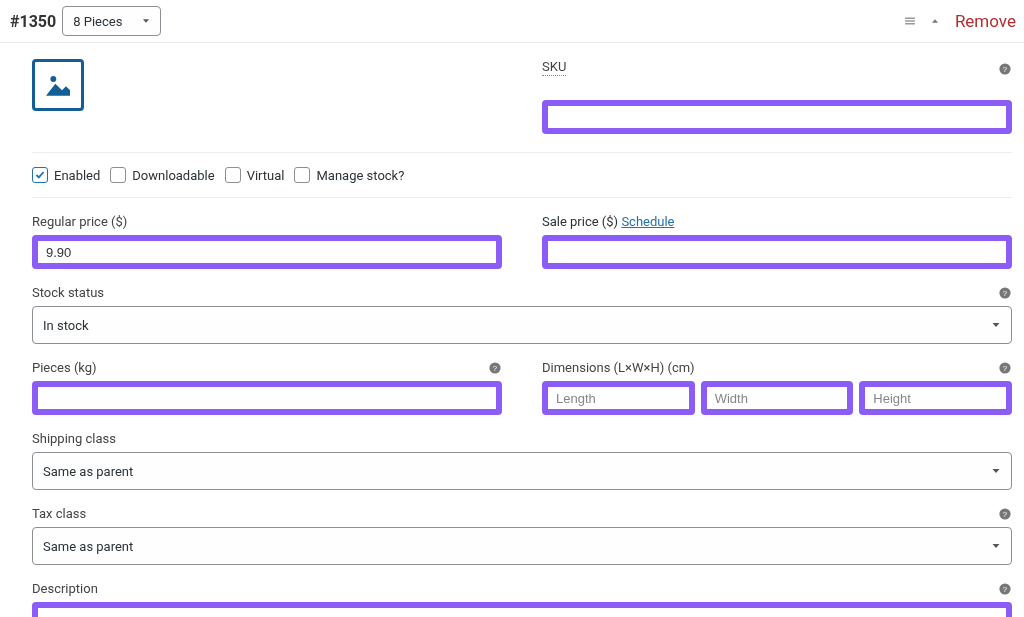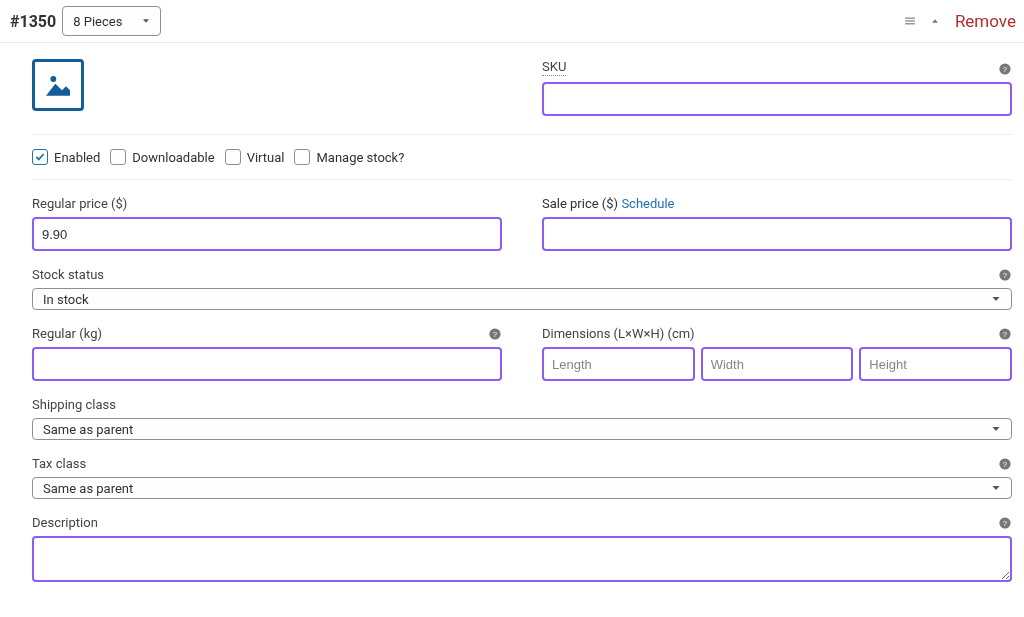--- a/index.html
+++ b/index.html
@@ -192,7 +192,7 @@
       </div>
       <div class="col col-right">
         <div class="sku-block">
-          <div style="display:flex; justify-content:space-between; align-items:flex-end; margin-bottom:6px;gap:25px;">
+          <div style="display:flex; justify-content:space-between; align-items:flex-end; margin-bottom:24px;gap:25px;">
             <span class="label" style="margin-bottom:0;"><span class="dotted-underline">SKU</span></span>
             <span class="help-inline">
               <svg width="14" height="14" viewBox="0 0 20 20">

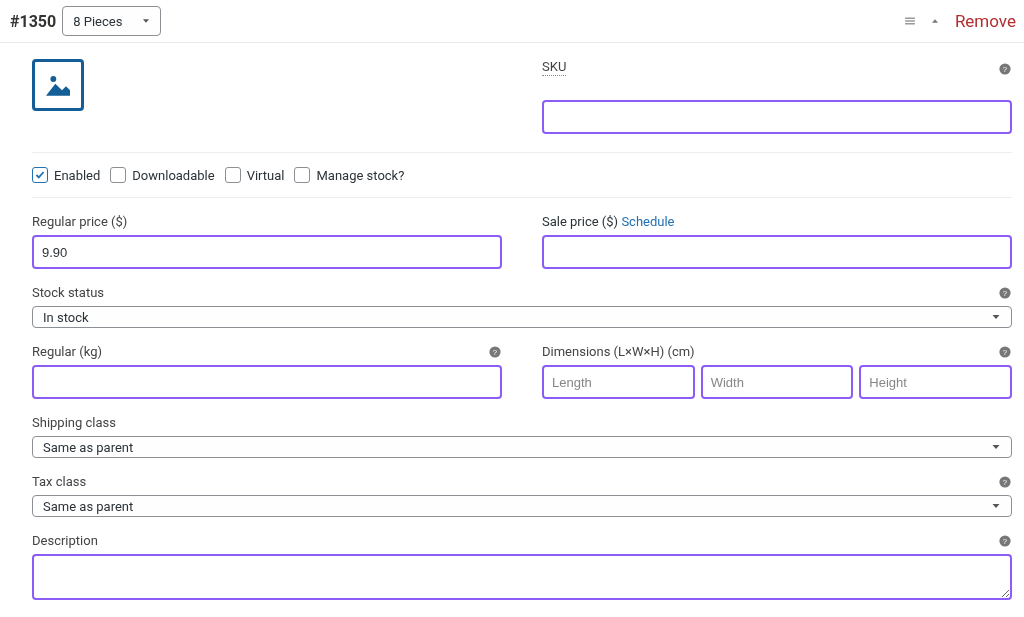--- a/index.html
+++ b/index.html
@@ -142,7 +142,7 @@
     display:flex; justify-content:space-between; align-items:flex-end;
     margin-bottom: 6px;
   }
-  .link { color:#2271b1; cursor:pointer; }
+  .link { color:#2271b1; text-decoration: underline; cursor:pointer; }
 
   ::placeholder { color:#868686; opacity:1; }
 </style>

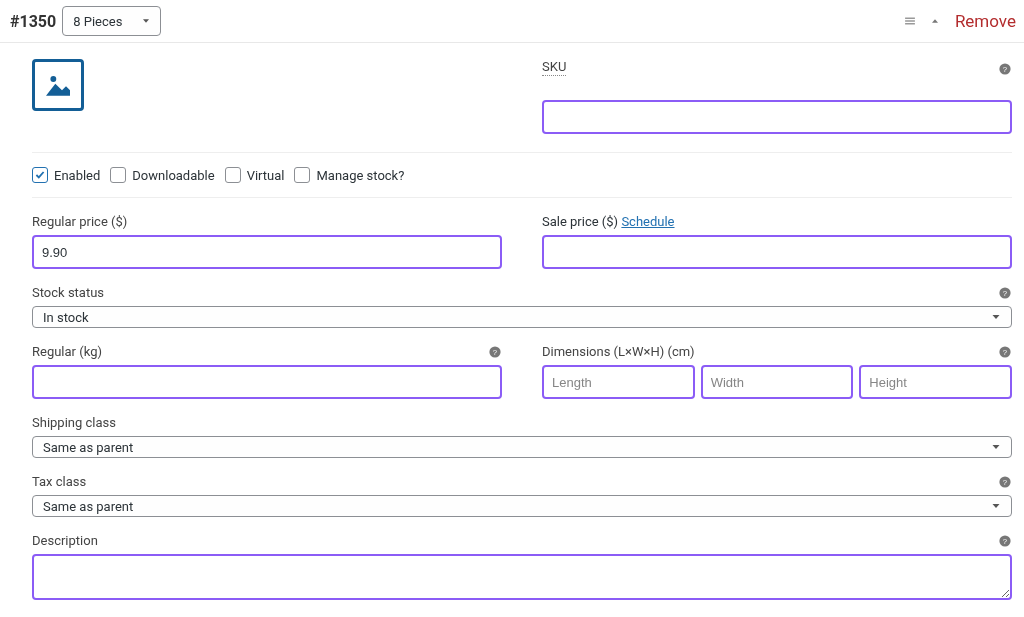--- a/index.html
+++ b/index.html
@@ -98,7 +98,7 @@
   .help-inline { color:#777; margin-left:6px; display:inline-flex; vertical-align:middle;}
   input[type=text].fld, select.fld, textarea.fld, .fld-box {
     width: 100%;
-    border: 2px solid #8b5cf6;
+    border: 6px solid #8b5cf6;
     border-radius: 4px;
     background: #fff;
     padding: 6px 8px;

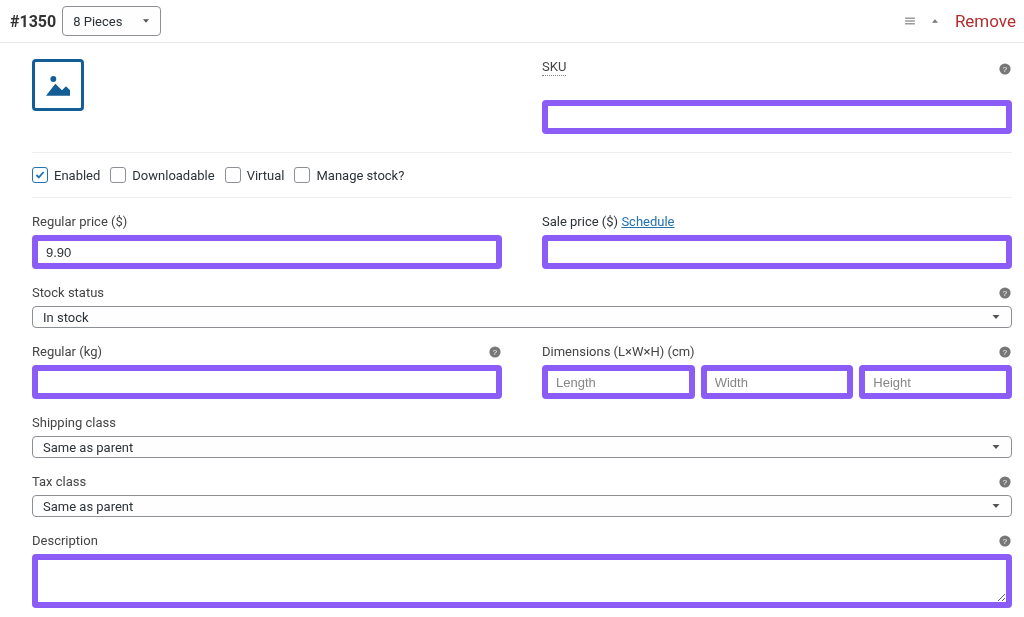--- a/index.html
+++ b/index.html
@@ -106,7 +106,7 @@
     color: #2c3338;
     height: 34px;
   }
-  .fld-lg { height: 22px; }
+  .fld-lg { height: 38px; }
   textarea.fld { height: auto; resize: vertical; min-height: 44px; }
 
   .dims-row { display:flex; gap:6px; }

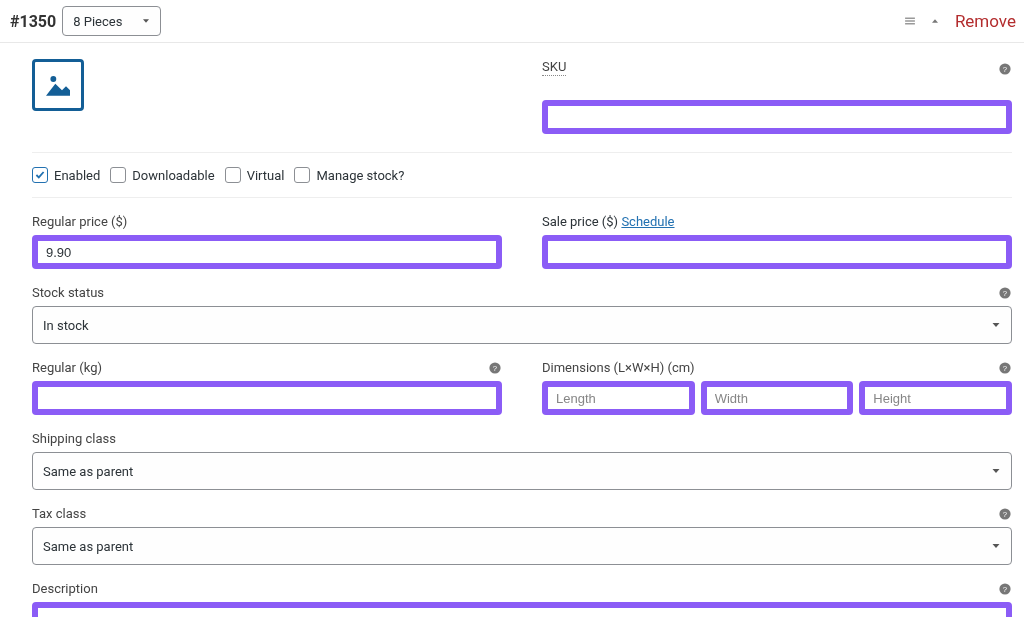--- a/index.html
+++ b/index.html
@@ -268,7 +268,7 @@
     <div class="row">
       <div class="col col-left field-block">
         <div class="label-row">
-          <span class="label" style="margin-bottom:0">Regular (kg)</span>
+          <span class="label" style="margin-bottom:0">Pieces (kg)</span>
           <span class="help-inline">
             <svg width="14" height="14" viewBox="0 0 20 20">
                 <circle cx="10" cy="10" r="8" fill="#777"></circle>

